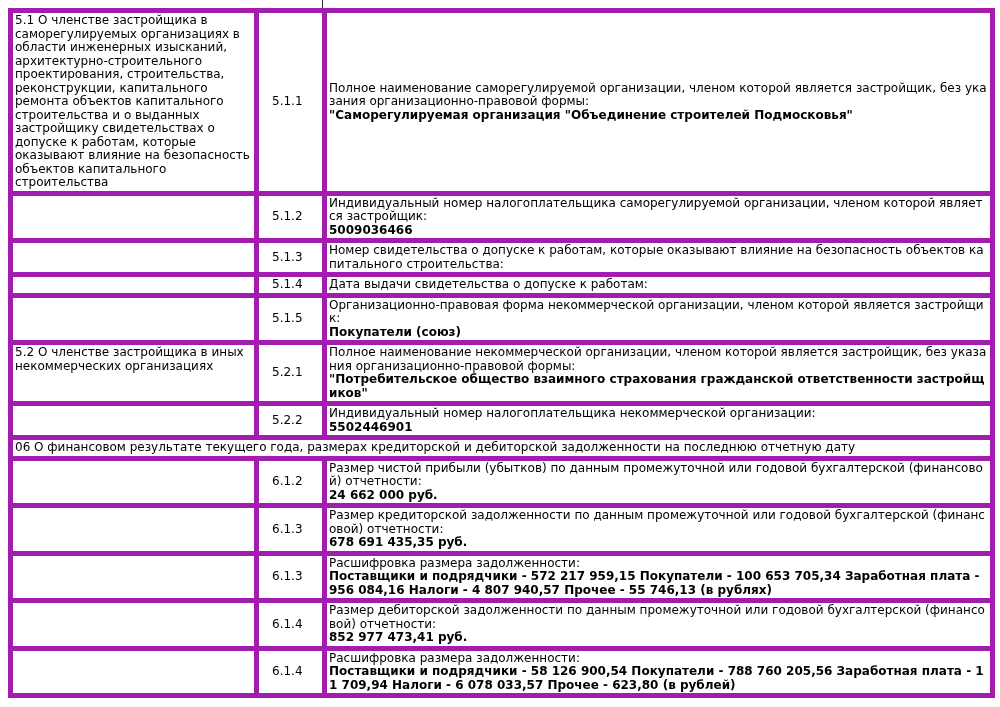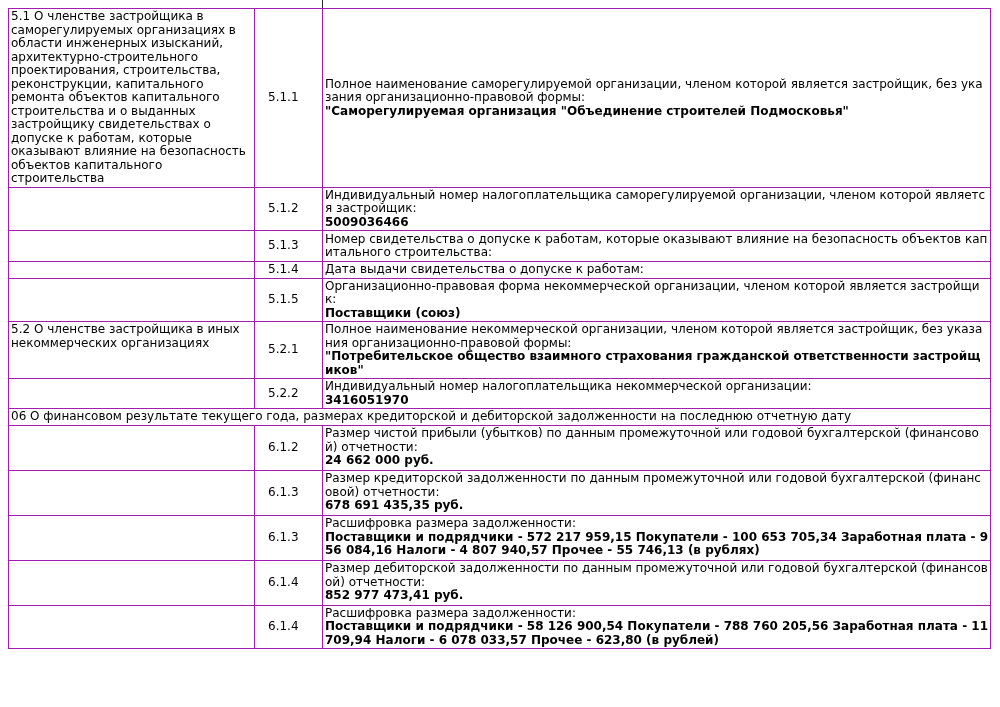--- a/index.html
+++ b/index.html
@@ -38,7 +38,7 @@
   col.c-num   { width: 68px; }
   col.c-content { width: 668px; }
   td {
-    border: 1px solid #a21caf;
+    border: 5px solid #a21caf;
     padding: 1px 2px;
     line-height: 13.5px;
     vertical-align: top;

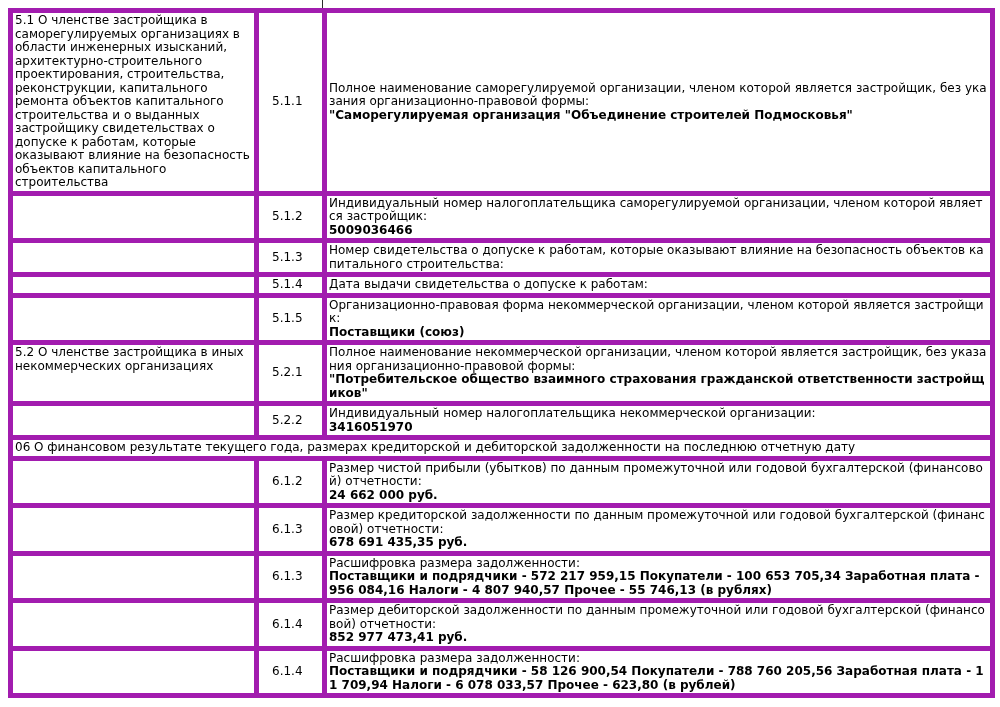--- a/index.html
+++ b/index.html
@@ -132,7 +132,7 @@
         <td class="num">5.1.5</td>
         <td class="content">
           <div>Организационно-правовая форма некоммерческой организации, членом которой является застройщик:</div>
-          <div class="value">Поставщики (союз)</div>
+          <div class="value">Покупатели (союз)</div>
         </td>
       </tr>
 

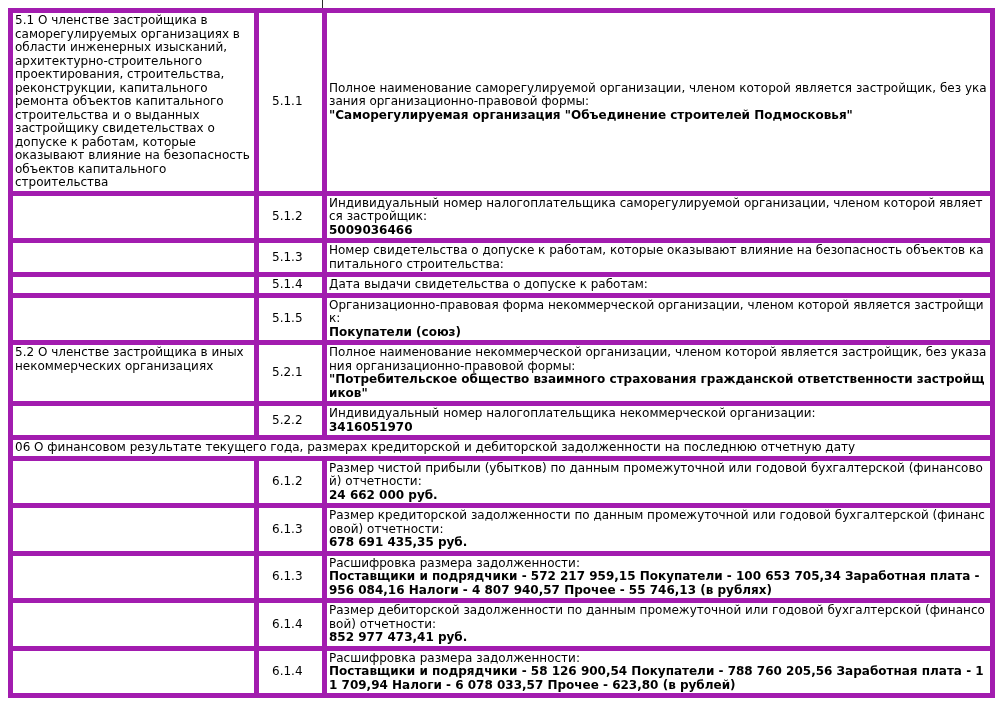--- a/index.html
+++ b/index.html
@@ -152,7 +152,7 @@
         <td class="num">5.2.2</td>
         <td class="content">
           <div>Индивидуальный номер налогоплательщика некоммерческой организации:</div>
-          <div class="value">3416051970</div>
+          <div class="value">5502446901</div>
         </td>
       </tr>
 

